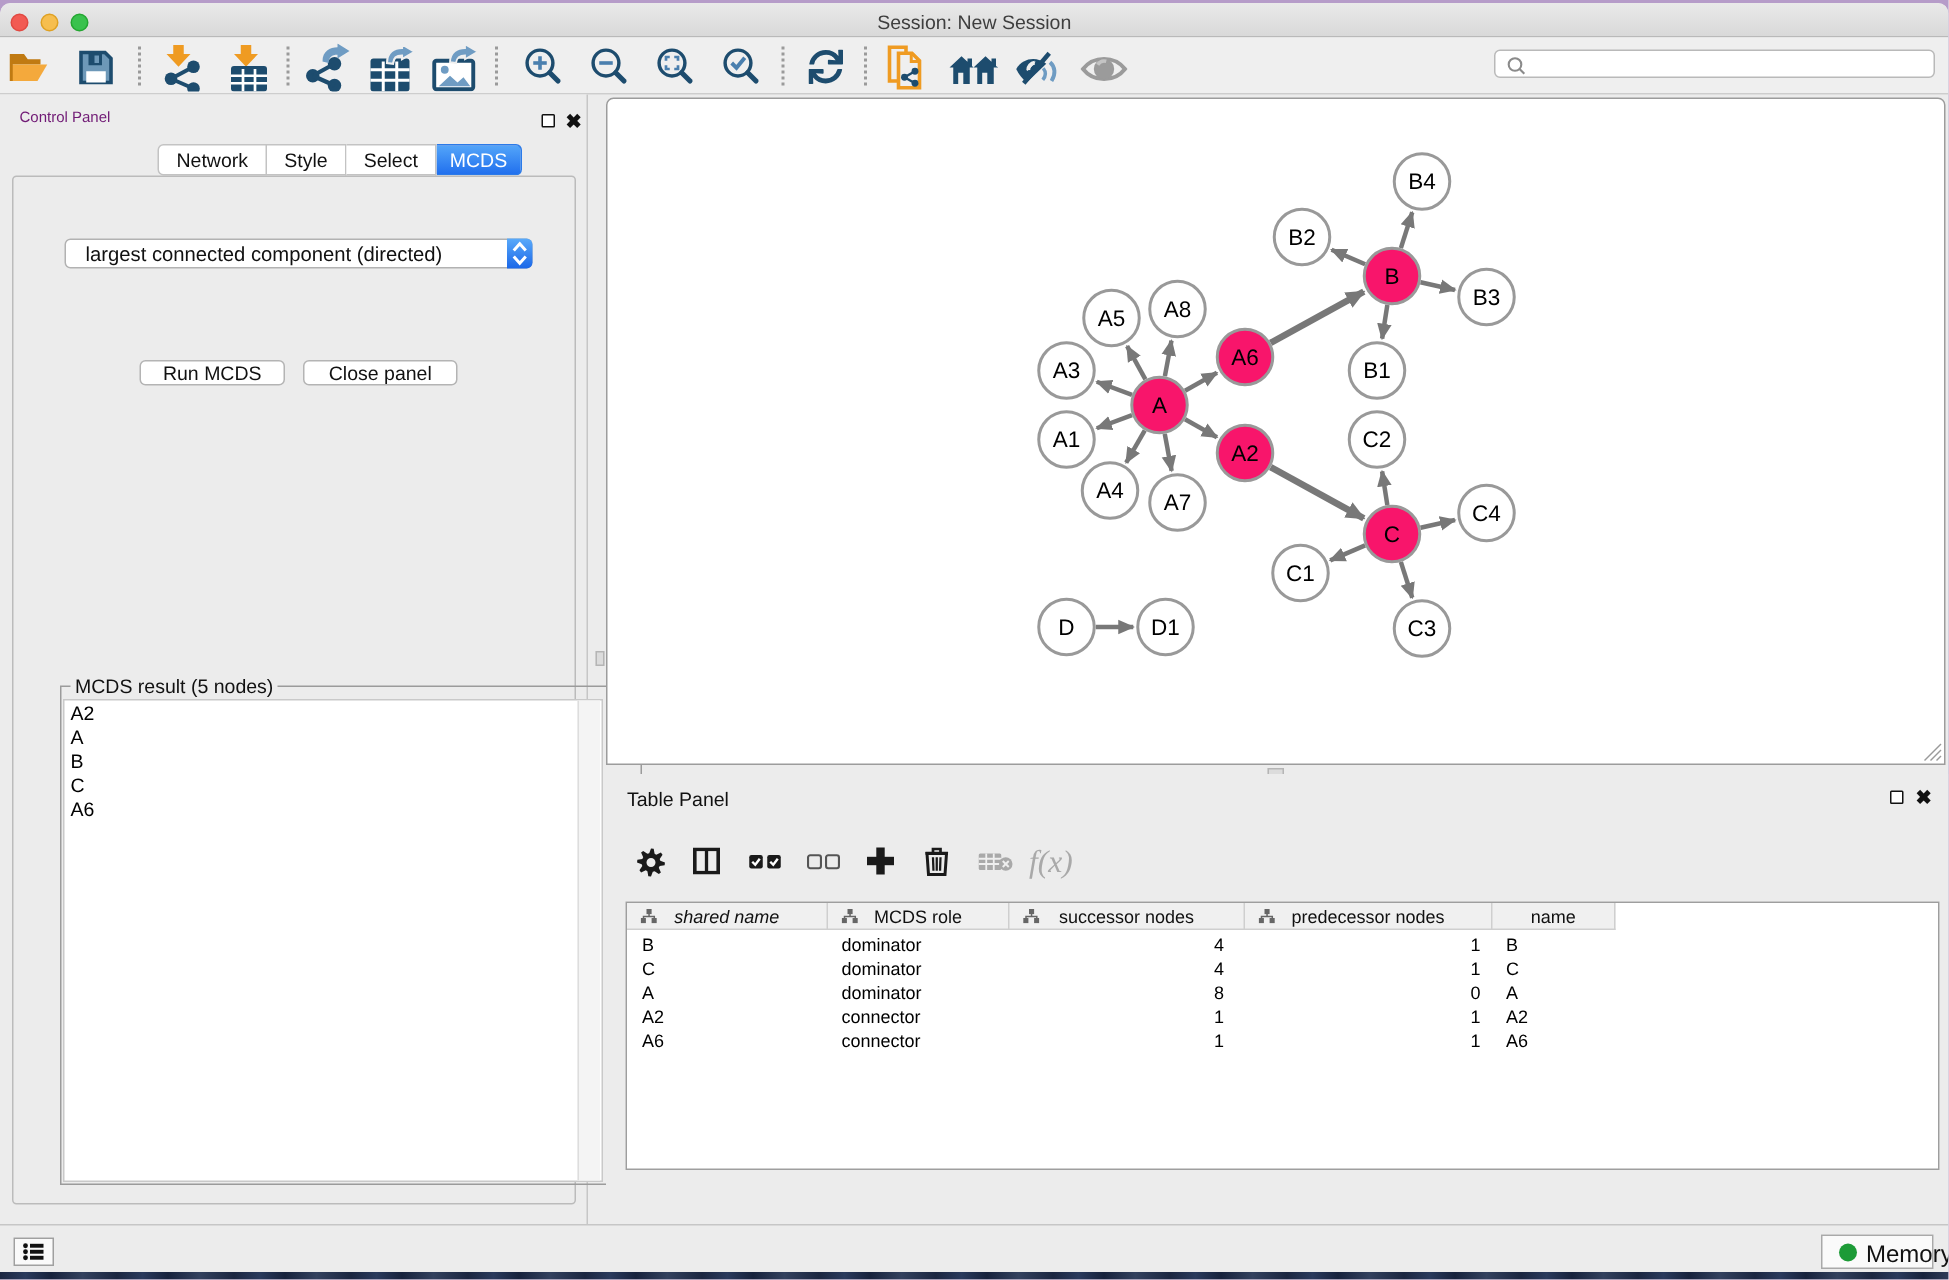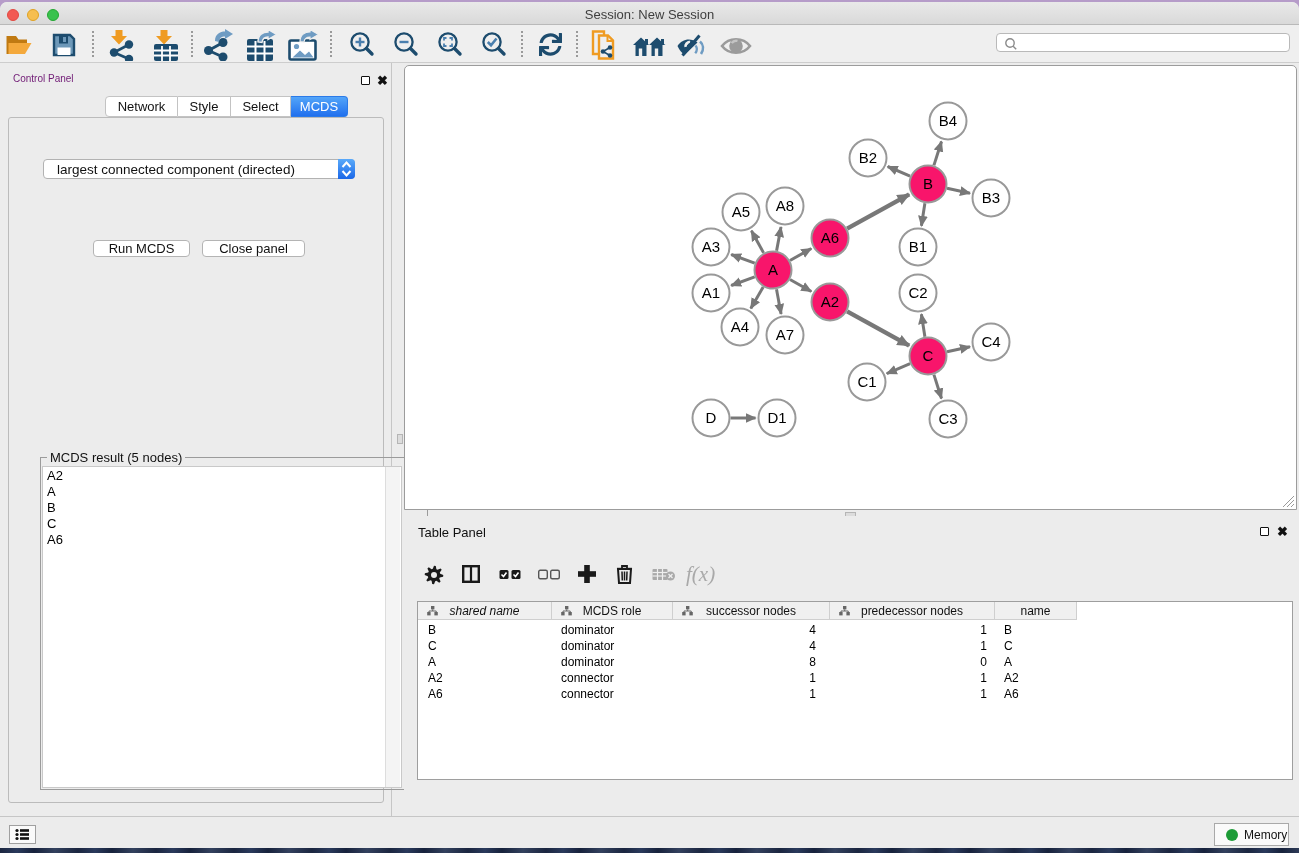--- a/index.html
+++ b/index.html
@@ -58,7 +58,7 @@
 
 #btabs { position:absolute; left:673px; top:789px; display:flex; }
 #statusbar { position:absolute; left:0; top:814px; width:1299px; height:32px; background:#ececec; border-top:1px solid #c6c6c6; }
-#memorybtn { position:absolute; left:1214px; top:6px; width:75px; height:23px; background:#fafafa; border:1px solid #a9a9a9; font-size:12px; color:#111; }
+#memorybtn { position:absolute; left:1214px; top:6px; width:75px; height:23px; background:#fafafa; border:1px solid #a9a9a9; font-size:16px; color:#111; }
 #listbtn { position:absolute; left:9px; top:8px; width:27px; height:19px; background:#fafafa; border:1px solid #a0a0a0; }
 </style>
 </head>

